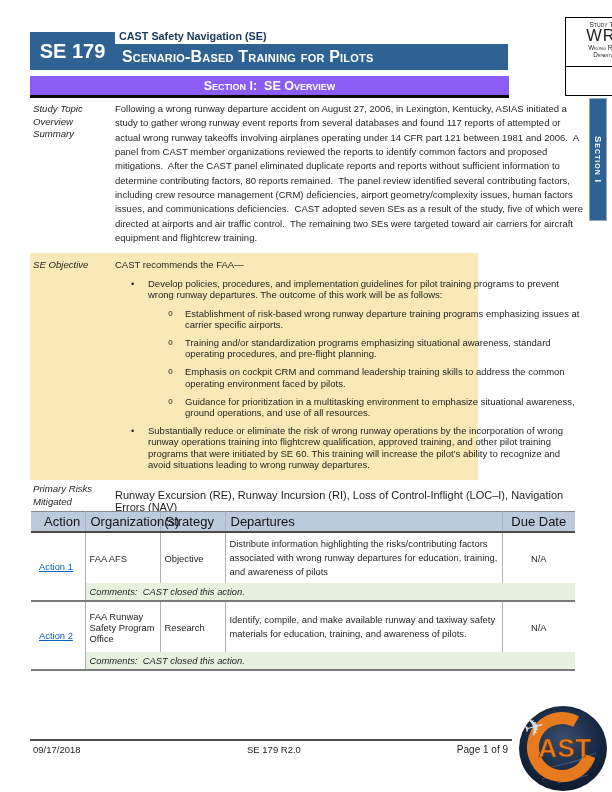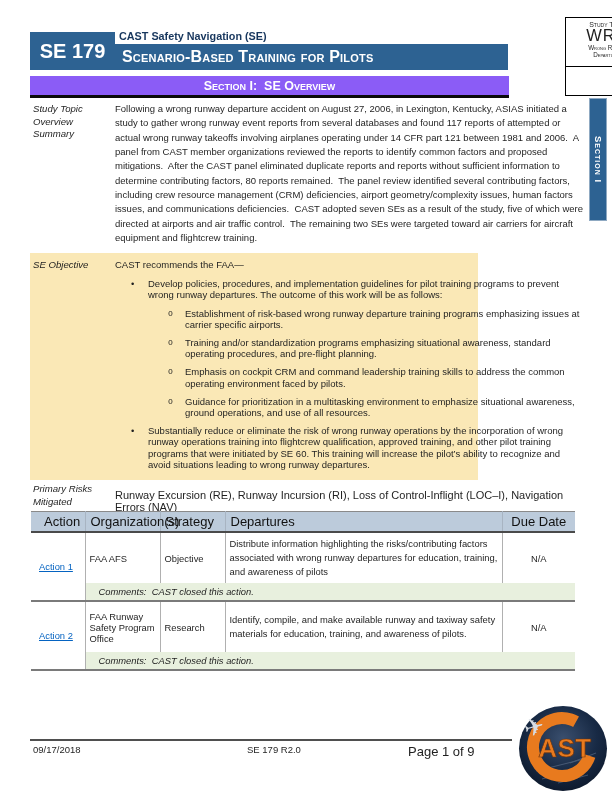--- a/index.html
+++ b/index.html
@@ -59,7 +59,7 @@
   .org-cell,.strat-cell{line-height:11px;}
   .desc-cell{line-height:13.8px;}
   .due-cell{text-align:center;}
-  .comments-row td{height:15px;background:#e8f0de;font-style:italic;white-space:pre-wrap;padding:1px 4px 1px 13px;}
+  .comments-row td{height:15px;background:#e8f0de;font-style:italic;white-space:pre-wrap;padding:1px 4px 1px 4px;}
   .group-end td{border-bottom:2px solid #7a7a7a;}
   .action-link{color:#0563c1;text-decoration:underline;cursor:pointer;}
   

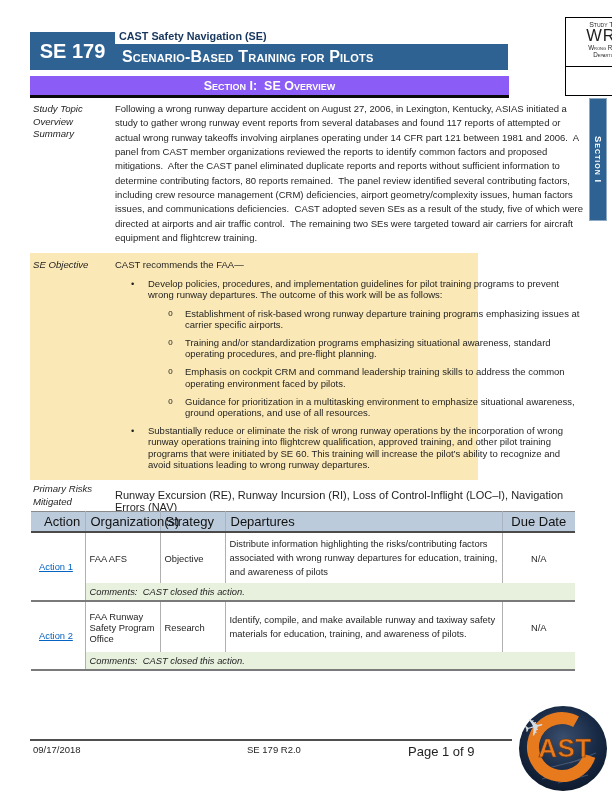--- a/index.html
+++ b/index.html
@@ -66,7 +66,7 @@
   .footer-rule{position:absolute;left:30px;top:739px;width:482px;height:1.8px;background:#4f4f4f;}
   .footer-date{position:absolute;left:33px;top:744px;font-size:9.5px;}
   .footer-ref{position:absolute;left:247px;top:744px;width:160px;text-align:left;font-size:9.5px;}
-  .footer-page{position:absolute;left:408px;top:744px;width:100px;font-size:13px;}
+  .footer-page{position:absolute;left:408px;top:744px;width:100px;text-align:right;font-size:10px;}
   .cast-logo{position:absolute;left:518px;top:705px;width:90px;height:87px;}
 </style>
 </head>

